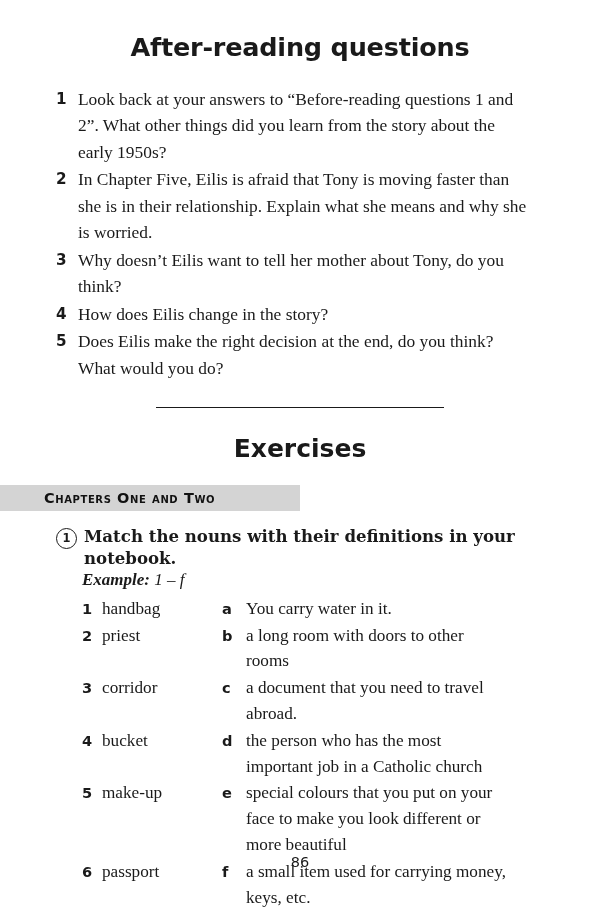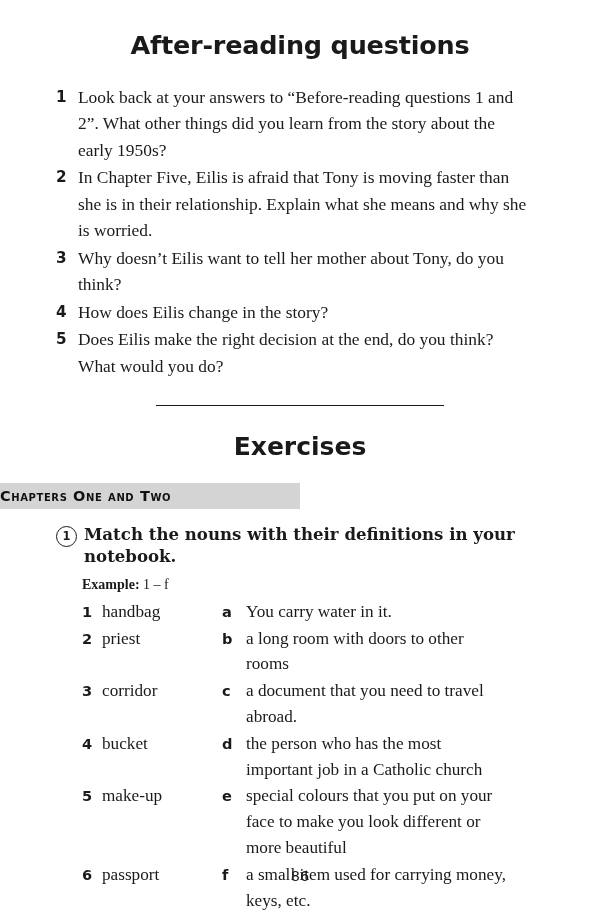--- a/index.html
+++ b/index.html
@@ -29,8 +29,8 @@
     font-size: 25.5px;
     text-align: center;
     letter-spacing: -0.2px;
-    margin: 14px;
-    padding-top: 16px;
+    margin: 0;
+    padding-top: 32px;
   }
 
   h2.section-title-2 {

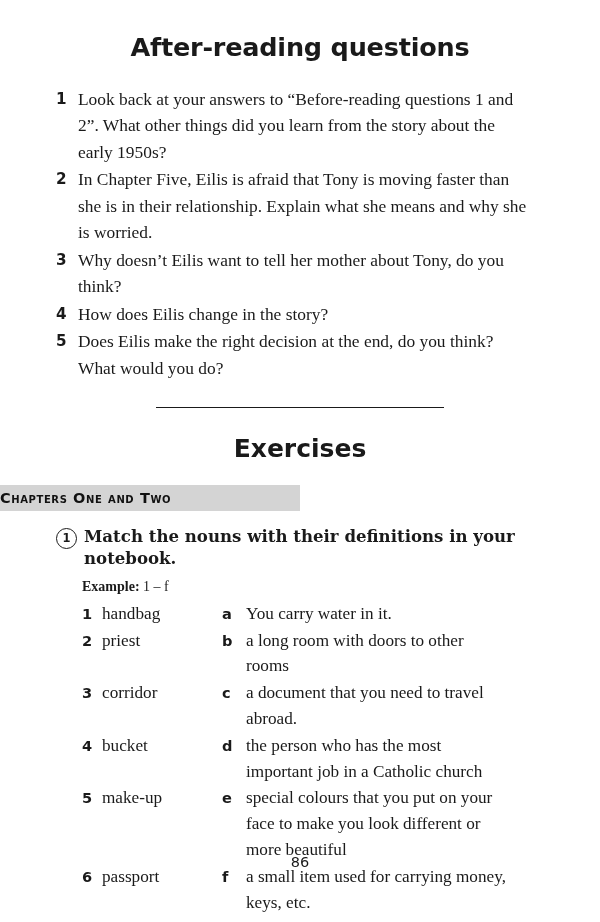--- a/index.html
+++ b/index.html
@@ -86,6 +86,7 @@
     display: flex;
     align-items: center;
     margin: 22px 0 0 -56px;
+    padding-left: 44px;
     width: 300px;
     box-sizing: border-box;
   }

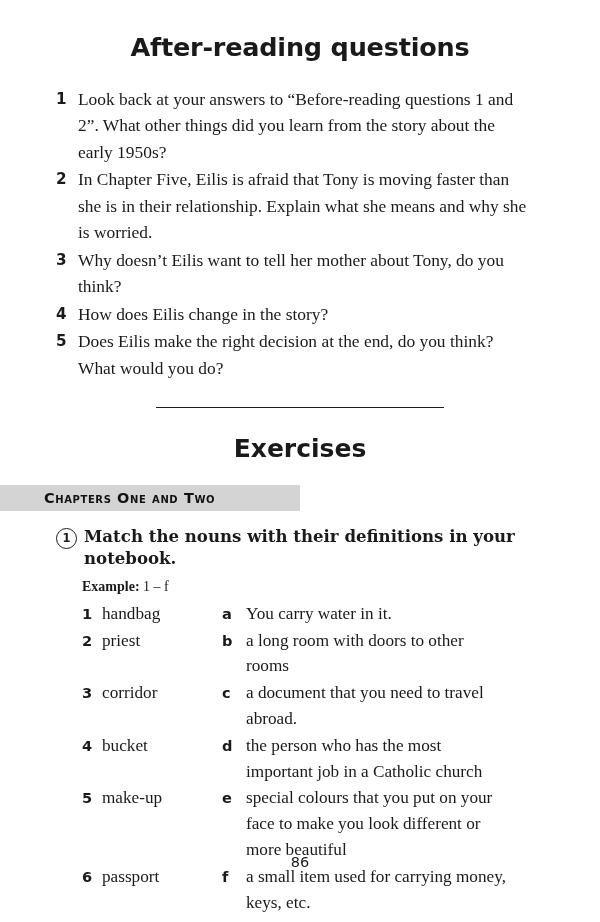--- a/index.html
+++ b/index.html
@@ -127,8 +127,9 @@
   }
   .ex-example {
     margin-left: 26px;
-    font-size: 14px;
-    margin-top: 9px;
+    font-size: 17px;
+    font-style: italic;
+    margin-top: 0;
   }
   .ex-example b {
     font-weight: bold;

